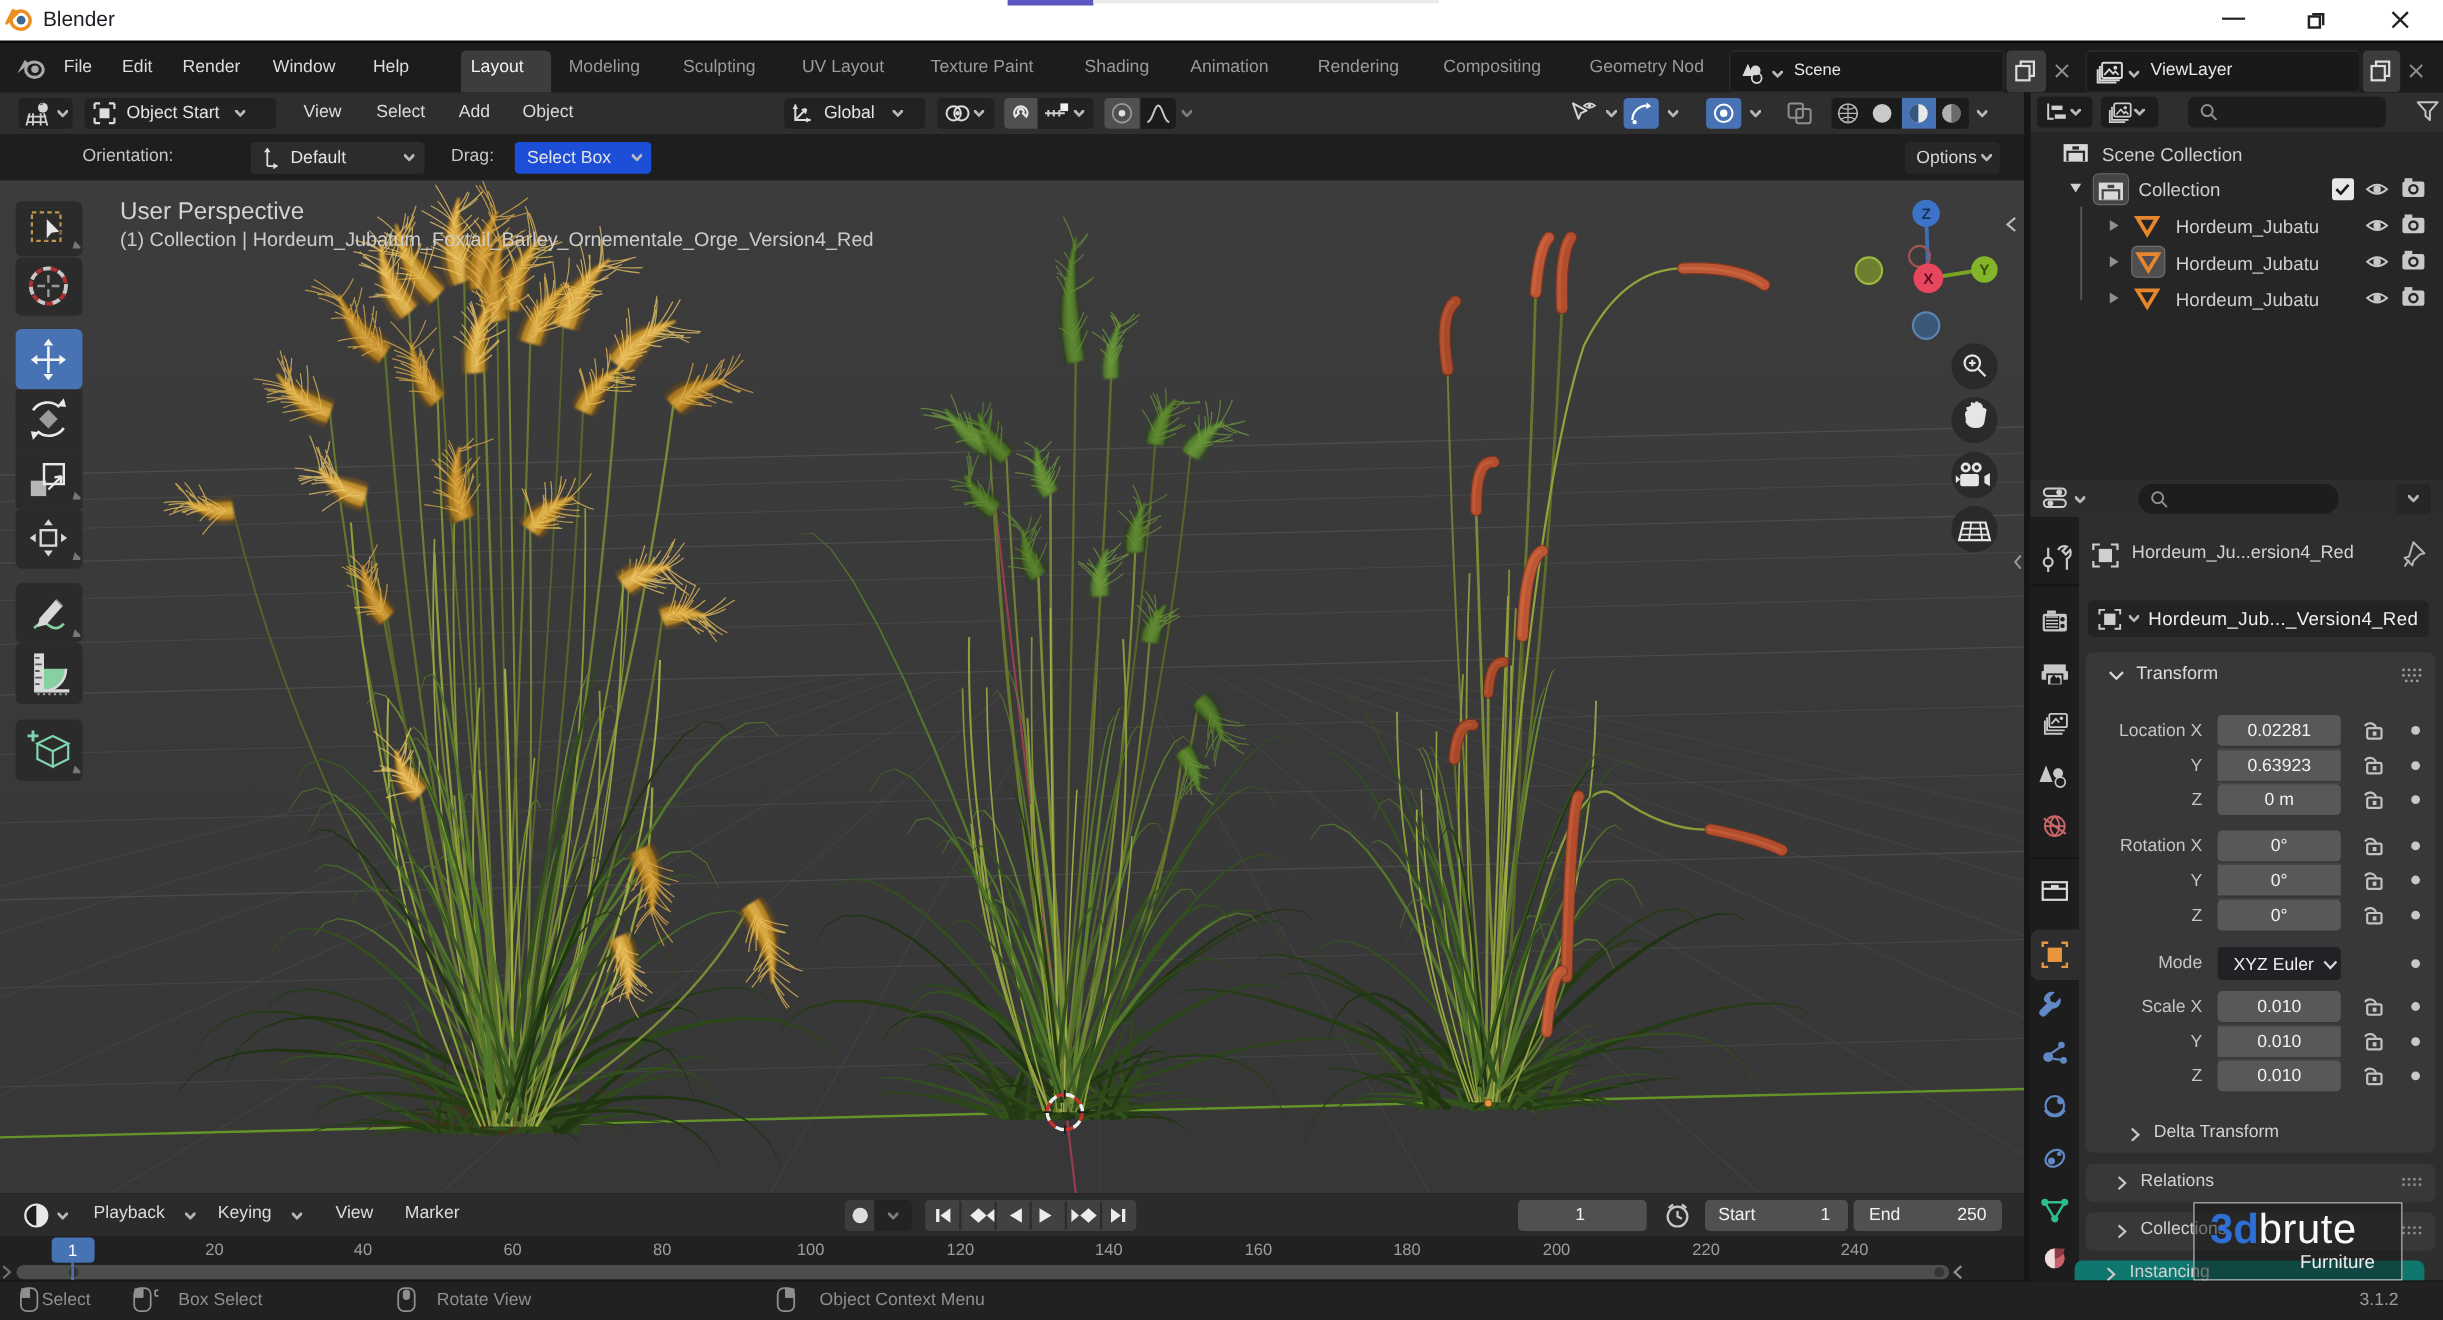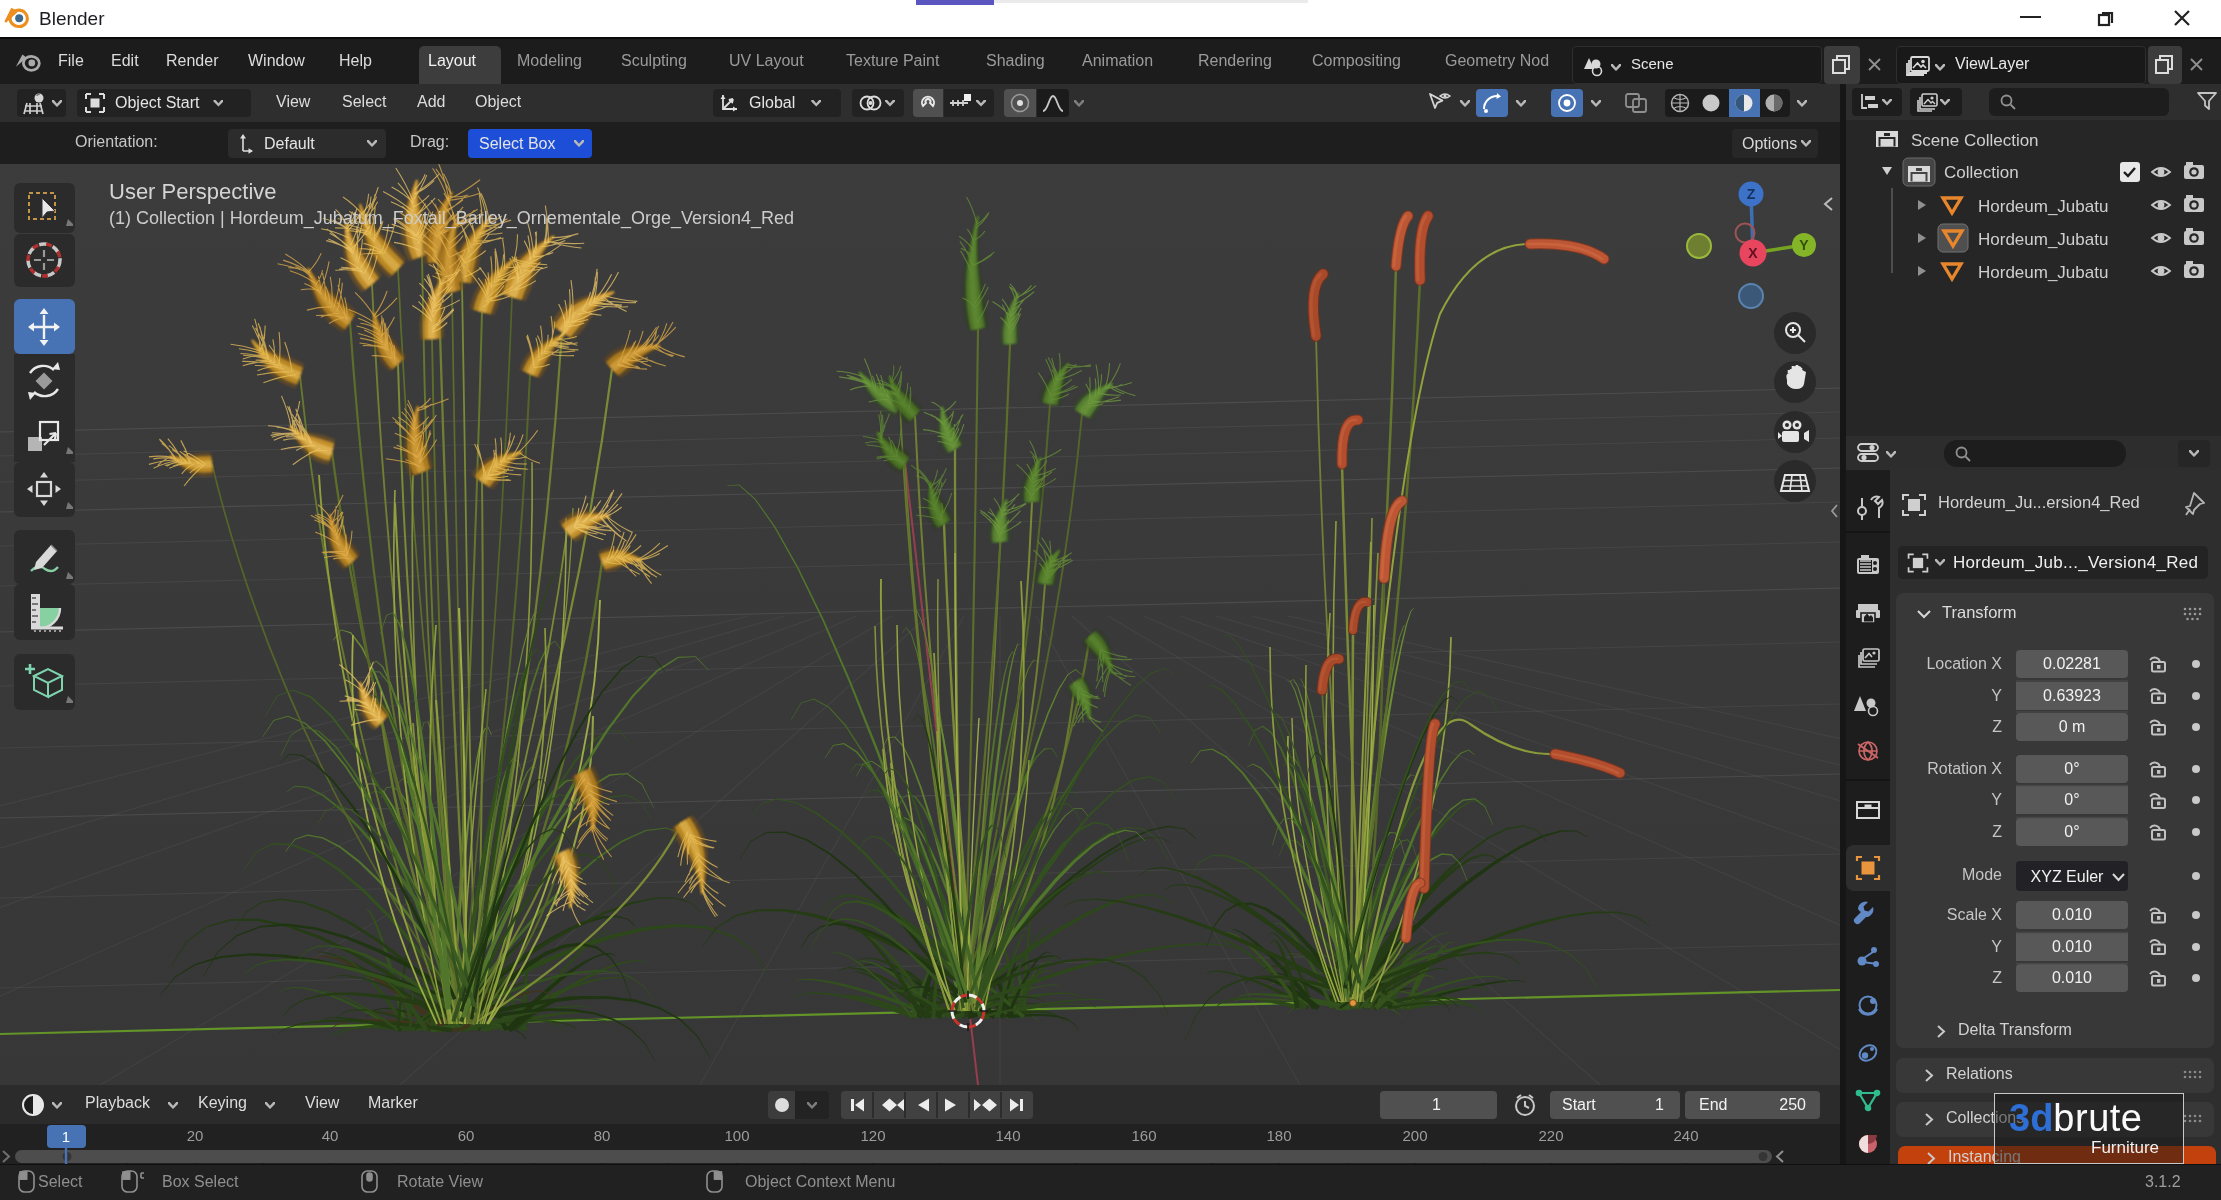--- a/index.html
+++ b/index.html
@@ -1354,7 +1354,7 @@
         </g>
       </svg>
   </div>
-  <div class="abs" style="left:52px;top:710px;width:318px;height:18px;background:#c2410c;border-radius:7px 7px 0 0">
+  <div class="abs" style="left:40px;top:710px;width:318px;height:18px;background:#0f766e;border-radius:7px 7px 0 0">
     <svg class="abs" style="left:26px;top:5px" width="14" height="15" viewBox="0 0 14 15">
         <path d="M4 2 l6 5.5 -6 5.5" stroke="#c8c8c8" stroke-width="2" fill="none"></path>
       </svg>

